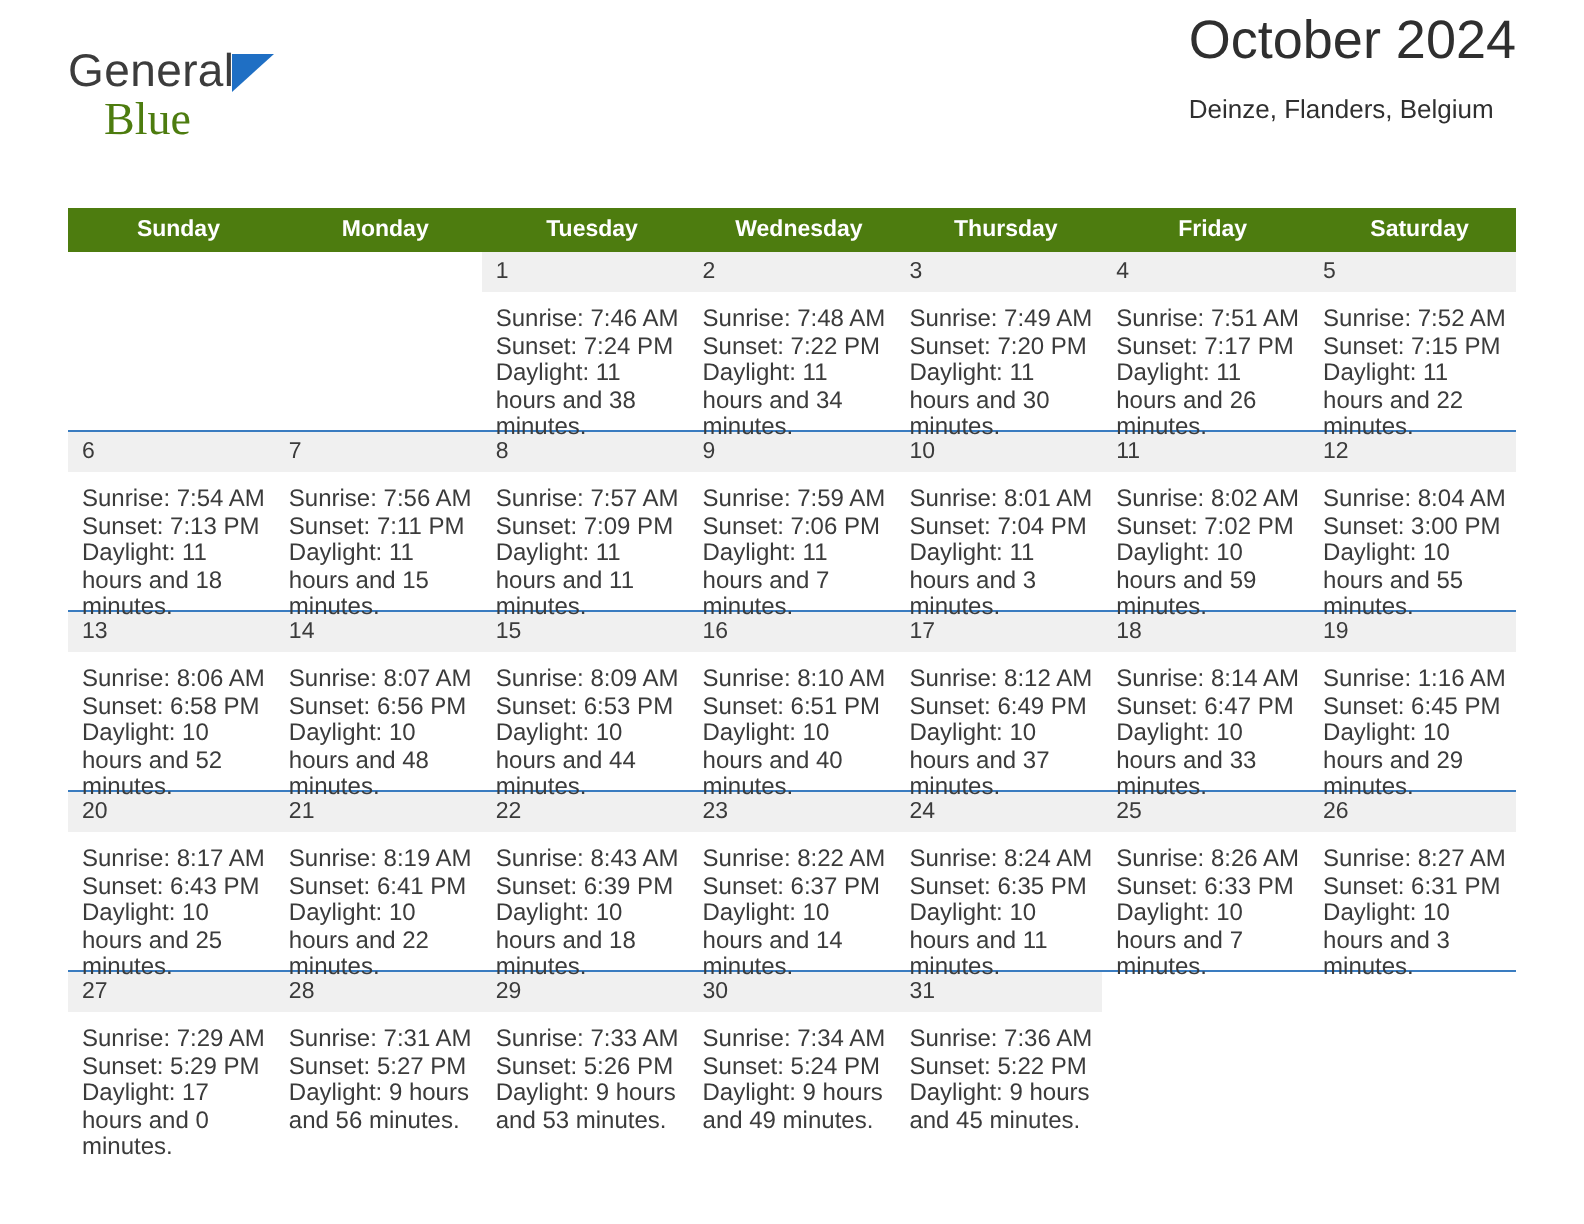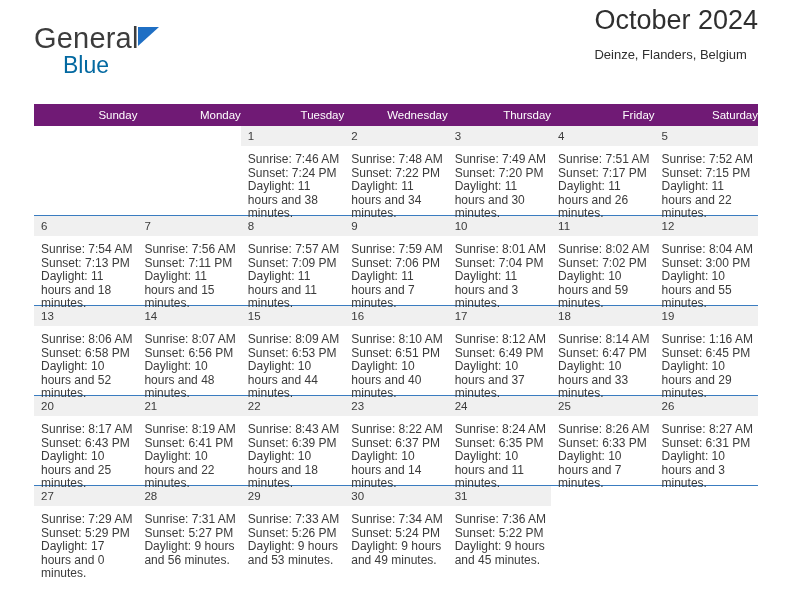--- a/index.html
+++ b/index.html
@@ -40,7 +40,7 @@
   .brand-row1 {
     position: relative;
     display: inline-block;
-    font-size: 29px;
+    font-size: 23px;
     color: #3c3c3c;
     letter-spacing: 0.2px;
   }

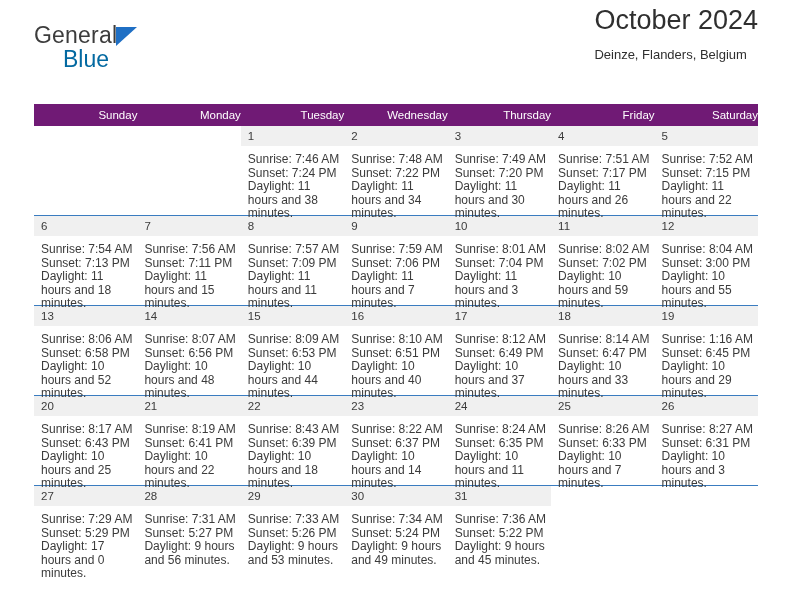--- a/index.html
+++ b/index.html
@@ -56,9 +56,10 @@
   }
   .brand-row2 {
     font-size: 23px;
-    color: #0369a1;
+    color: #4d7c0f;
     margin-top: 1px;
-    margin-left: 29px;
+    margin-left: 18px;
+    font-family: Liberation Serif, serif;
   }
   .title-block {
     position: absolute;

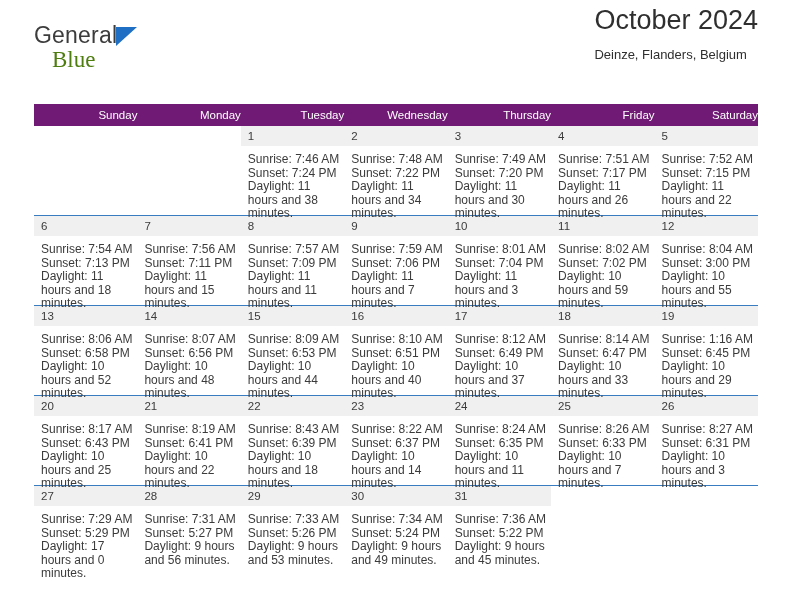--- a/index.html
+++ b/index.html
@@ -90,11 +90,11 @@
     table-layout: fixed;
   }
   .calendar th {
-    background: #701a75;
+    background: #4d7c0f;
     color: #ffffff;
-    font-weight: normal;
+    font-weight: bold;
     font-size: 11.5px;
-    text-align: right;
+    text-align: center;
     padding: 5px 0 5px 7px;
     border: none;
     height: 12px;

